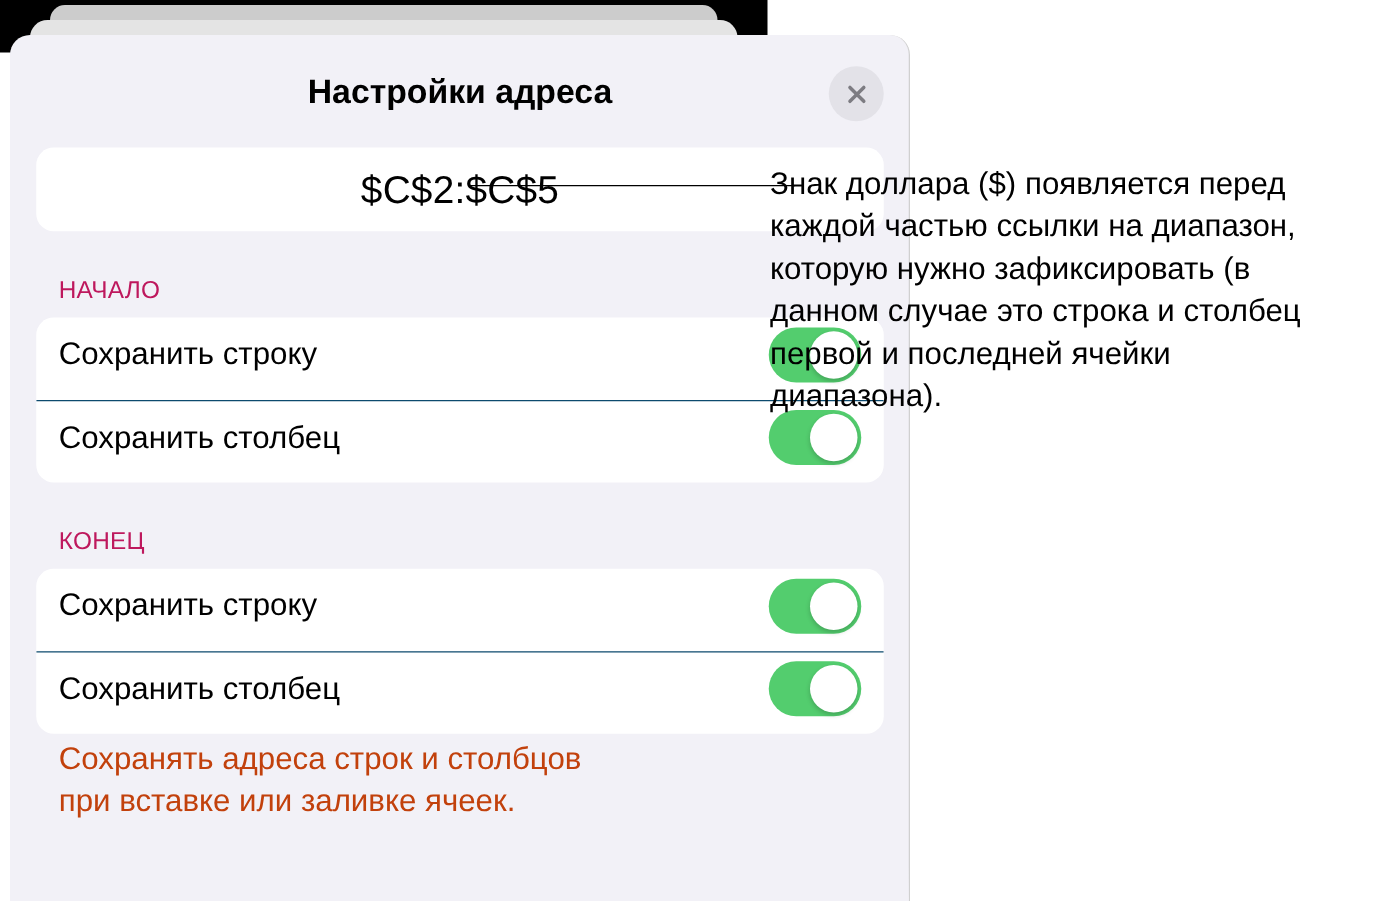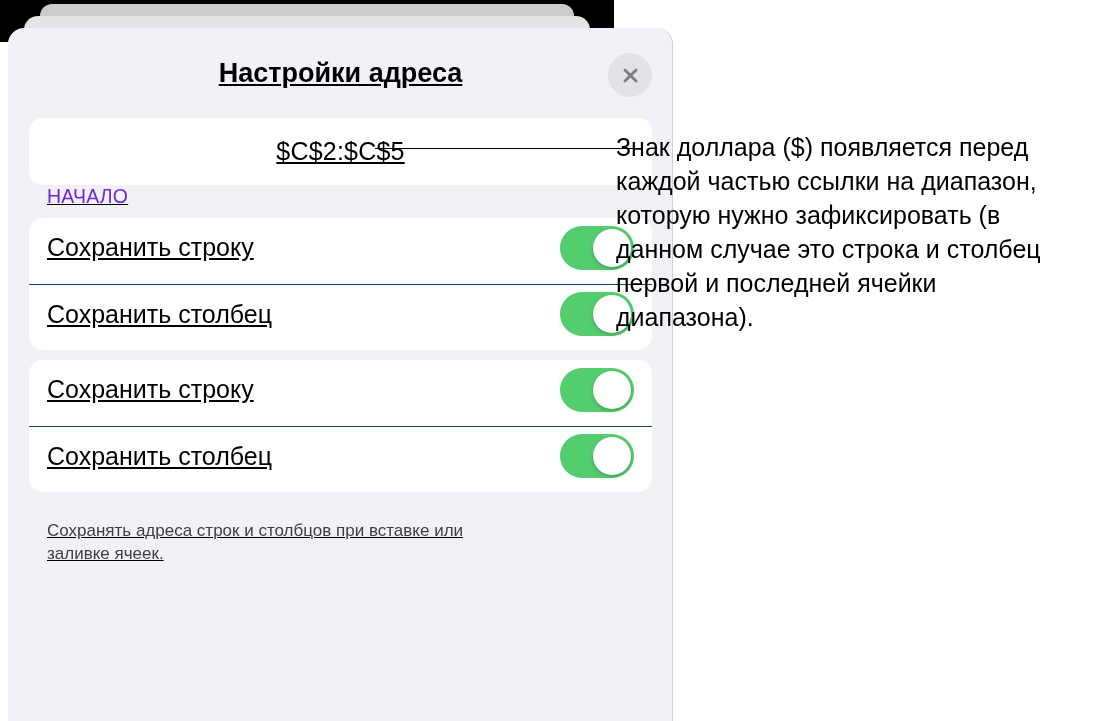--- a/index.html
+++ b/index.html
@@ -41,13 +41,12 @@
       position: absolute;
       top: 28px;
       left: 8px;
-      width: 665px;
+      width: 720px;
       height: 693px;
       background: #f2f1f7;
       border-radius: 16px 16px 0 0;
       border-right: 1px solid #d0d0d0;
       padding: 23px 20px 0 21px;
-      text-decoration: underline;
     }
     .dialog-header {
       position: relative;

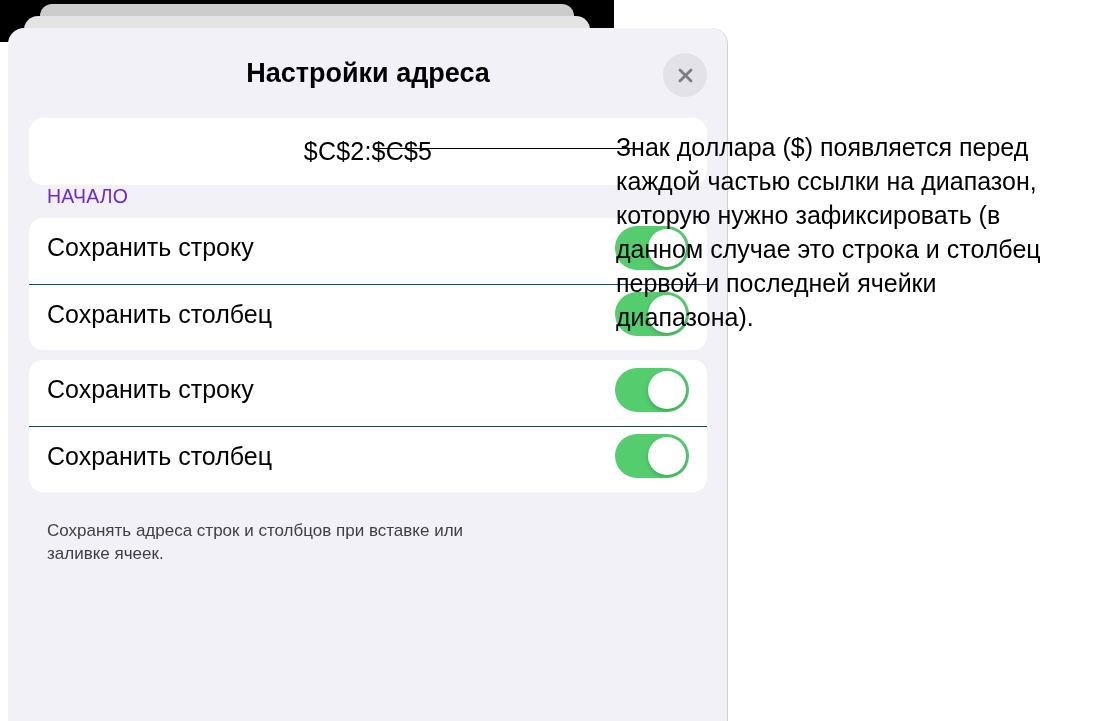--- a/index.html
+++ b/index.html
@@ -82,7 +82,7 @@
       display: flex;
       align-items: center;
       justify-content: center;
-      font-size: 25px;
+      font-size: 31px;
       letter-spacing: 0.2px;
       color: #000;
       text-align: right;

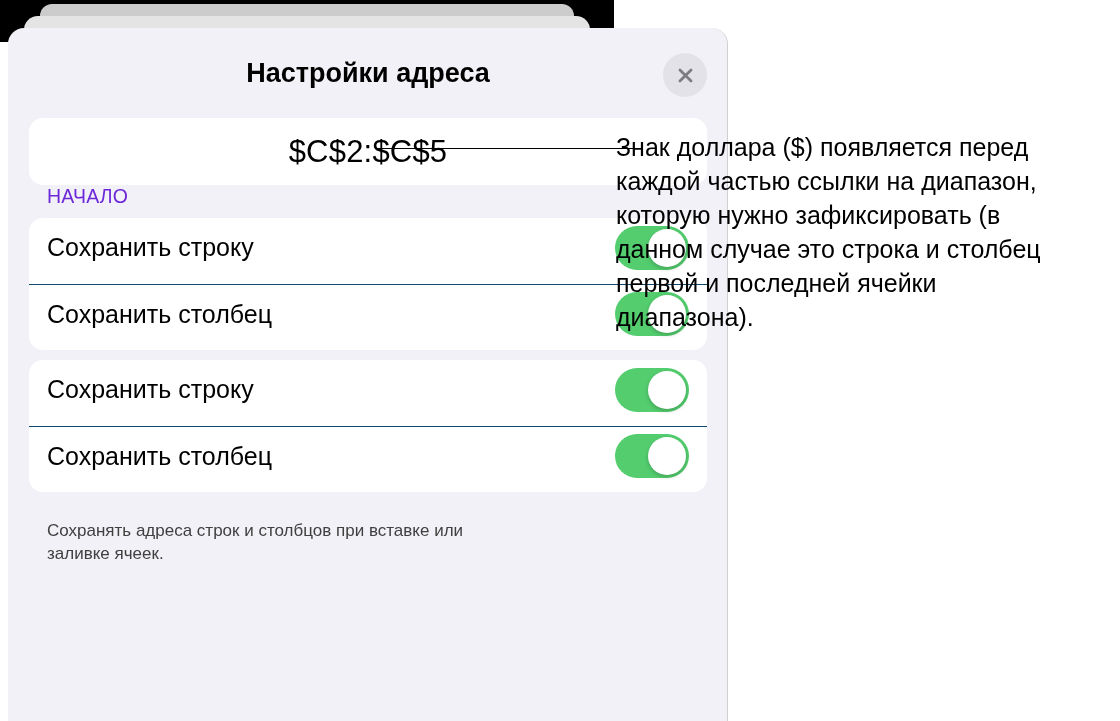--- a/index.html
+++ b/index.html
@@ -88,10 +88,11 @@
       text-align: right;
     }
     .section-label {
+      margin-top: 36px;
       margin-left: 18px;
       font-size: 19.5px;
       letter-spacing: 0.2px;
-      color: #6d28d9;
+      color: #be185d;
       text-transform: uppercase;
     }
     .switch-group {

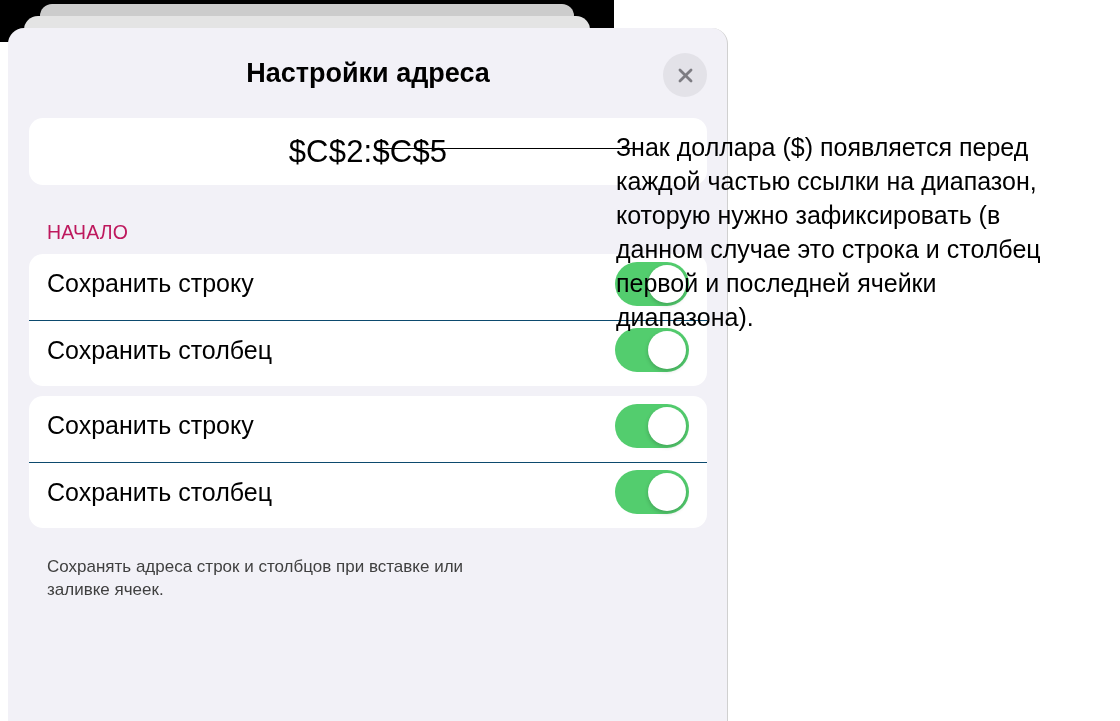--- a/index.html
+++ b/index.html
@@ -196,6 +196,7 @@
     </div>
   </div>
 
+  <div class="section-label">КОНЕЦ</div>
   <div class="switch-group">
     <div class="switch-row">
       <span class="switch-label">Сохранить строку</span>

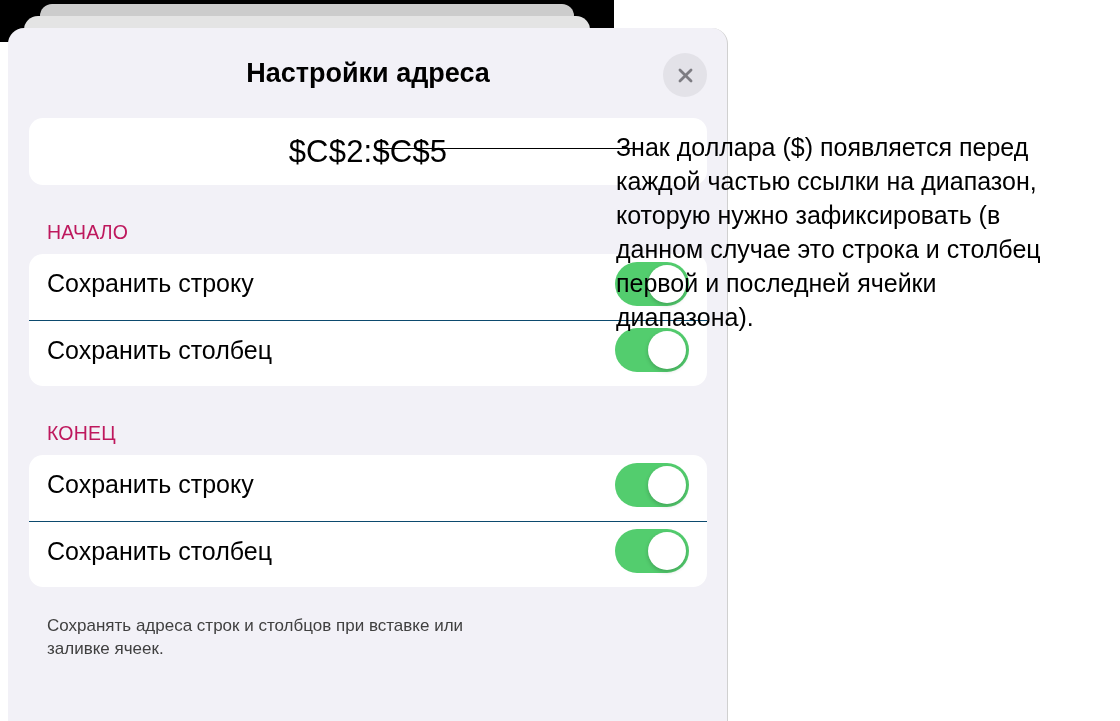--- a/index.html
+++ b/index.html
@@ -134,11 +134,11 @@
       box-shadow: 0 2px 4px rgba(0,0,0,0.2);
     }
     .footer-text {
-      margin-top: 28px;
+      margin-top: 4px;
       margin-left: 18px;
-      font-size: 17px;
+      font-size: 25px;
       line-height: 1.35;
-      color: #404040;
+      color: #c2410c;
       max-width: 420px;
     }
     .callout {

